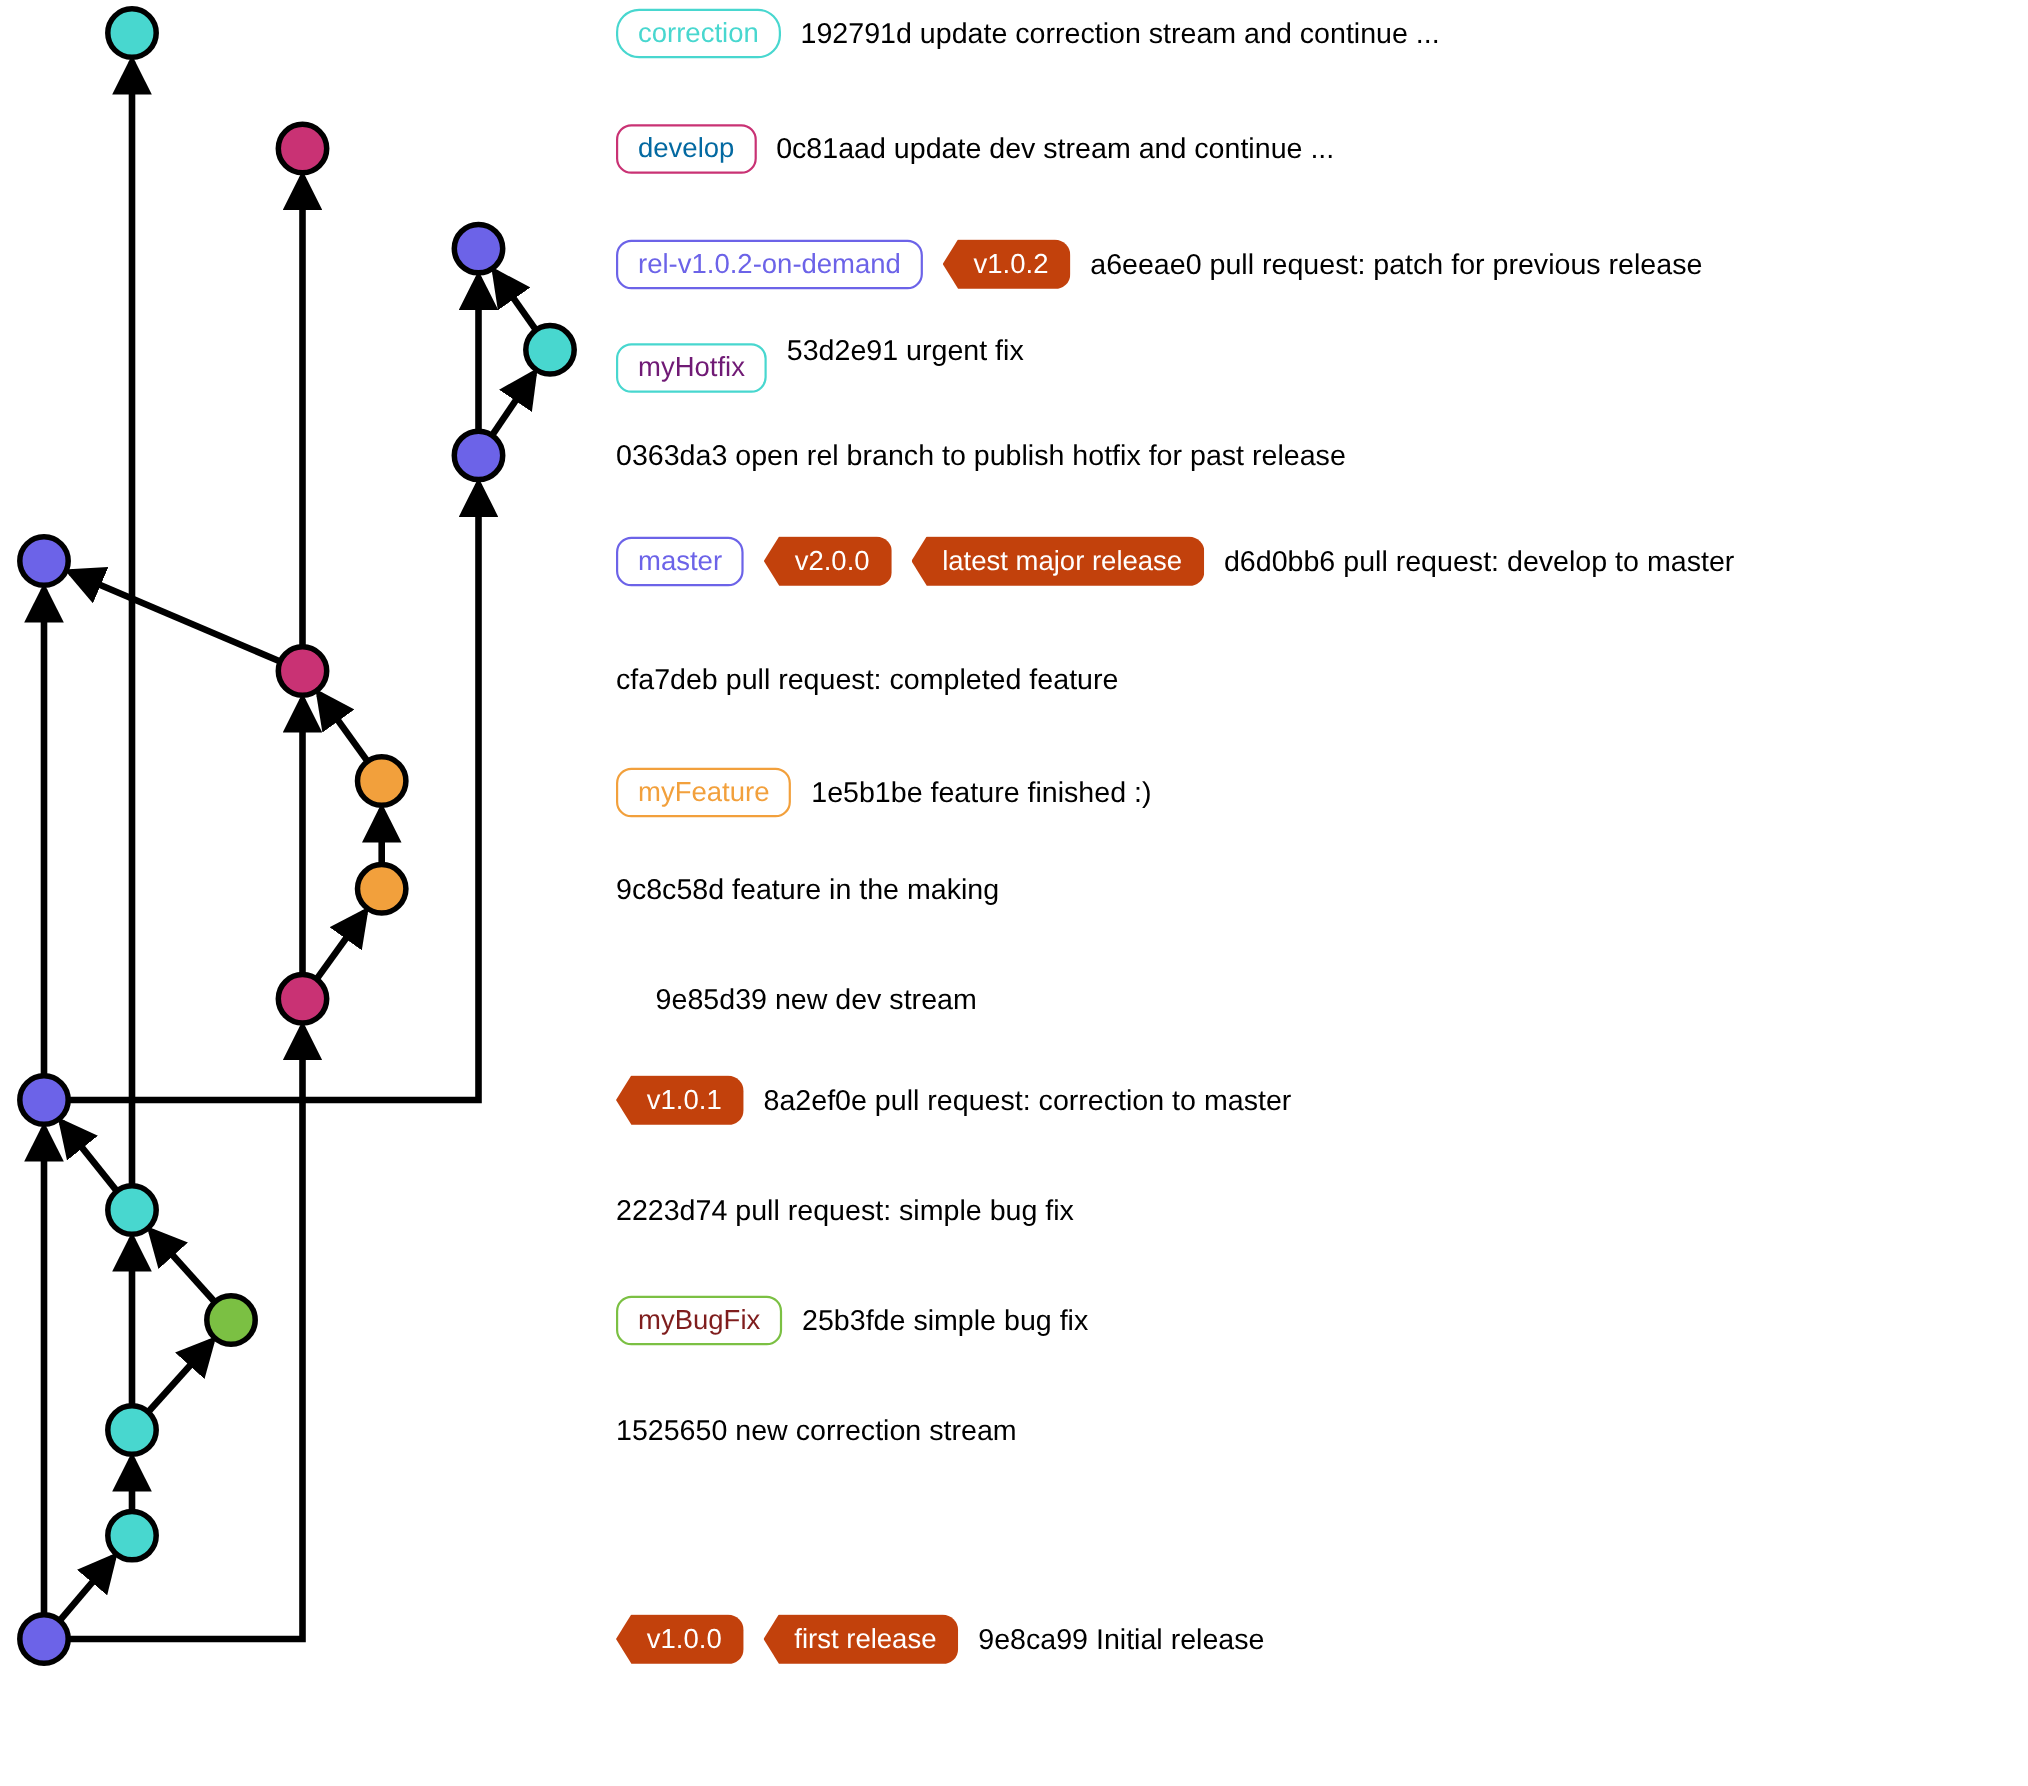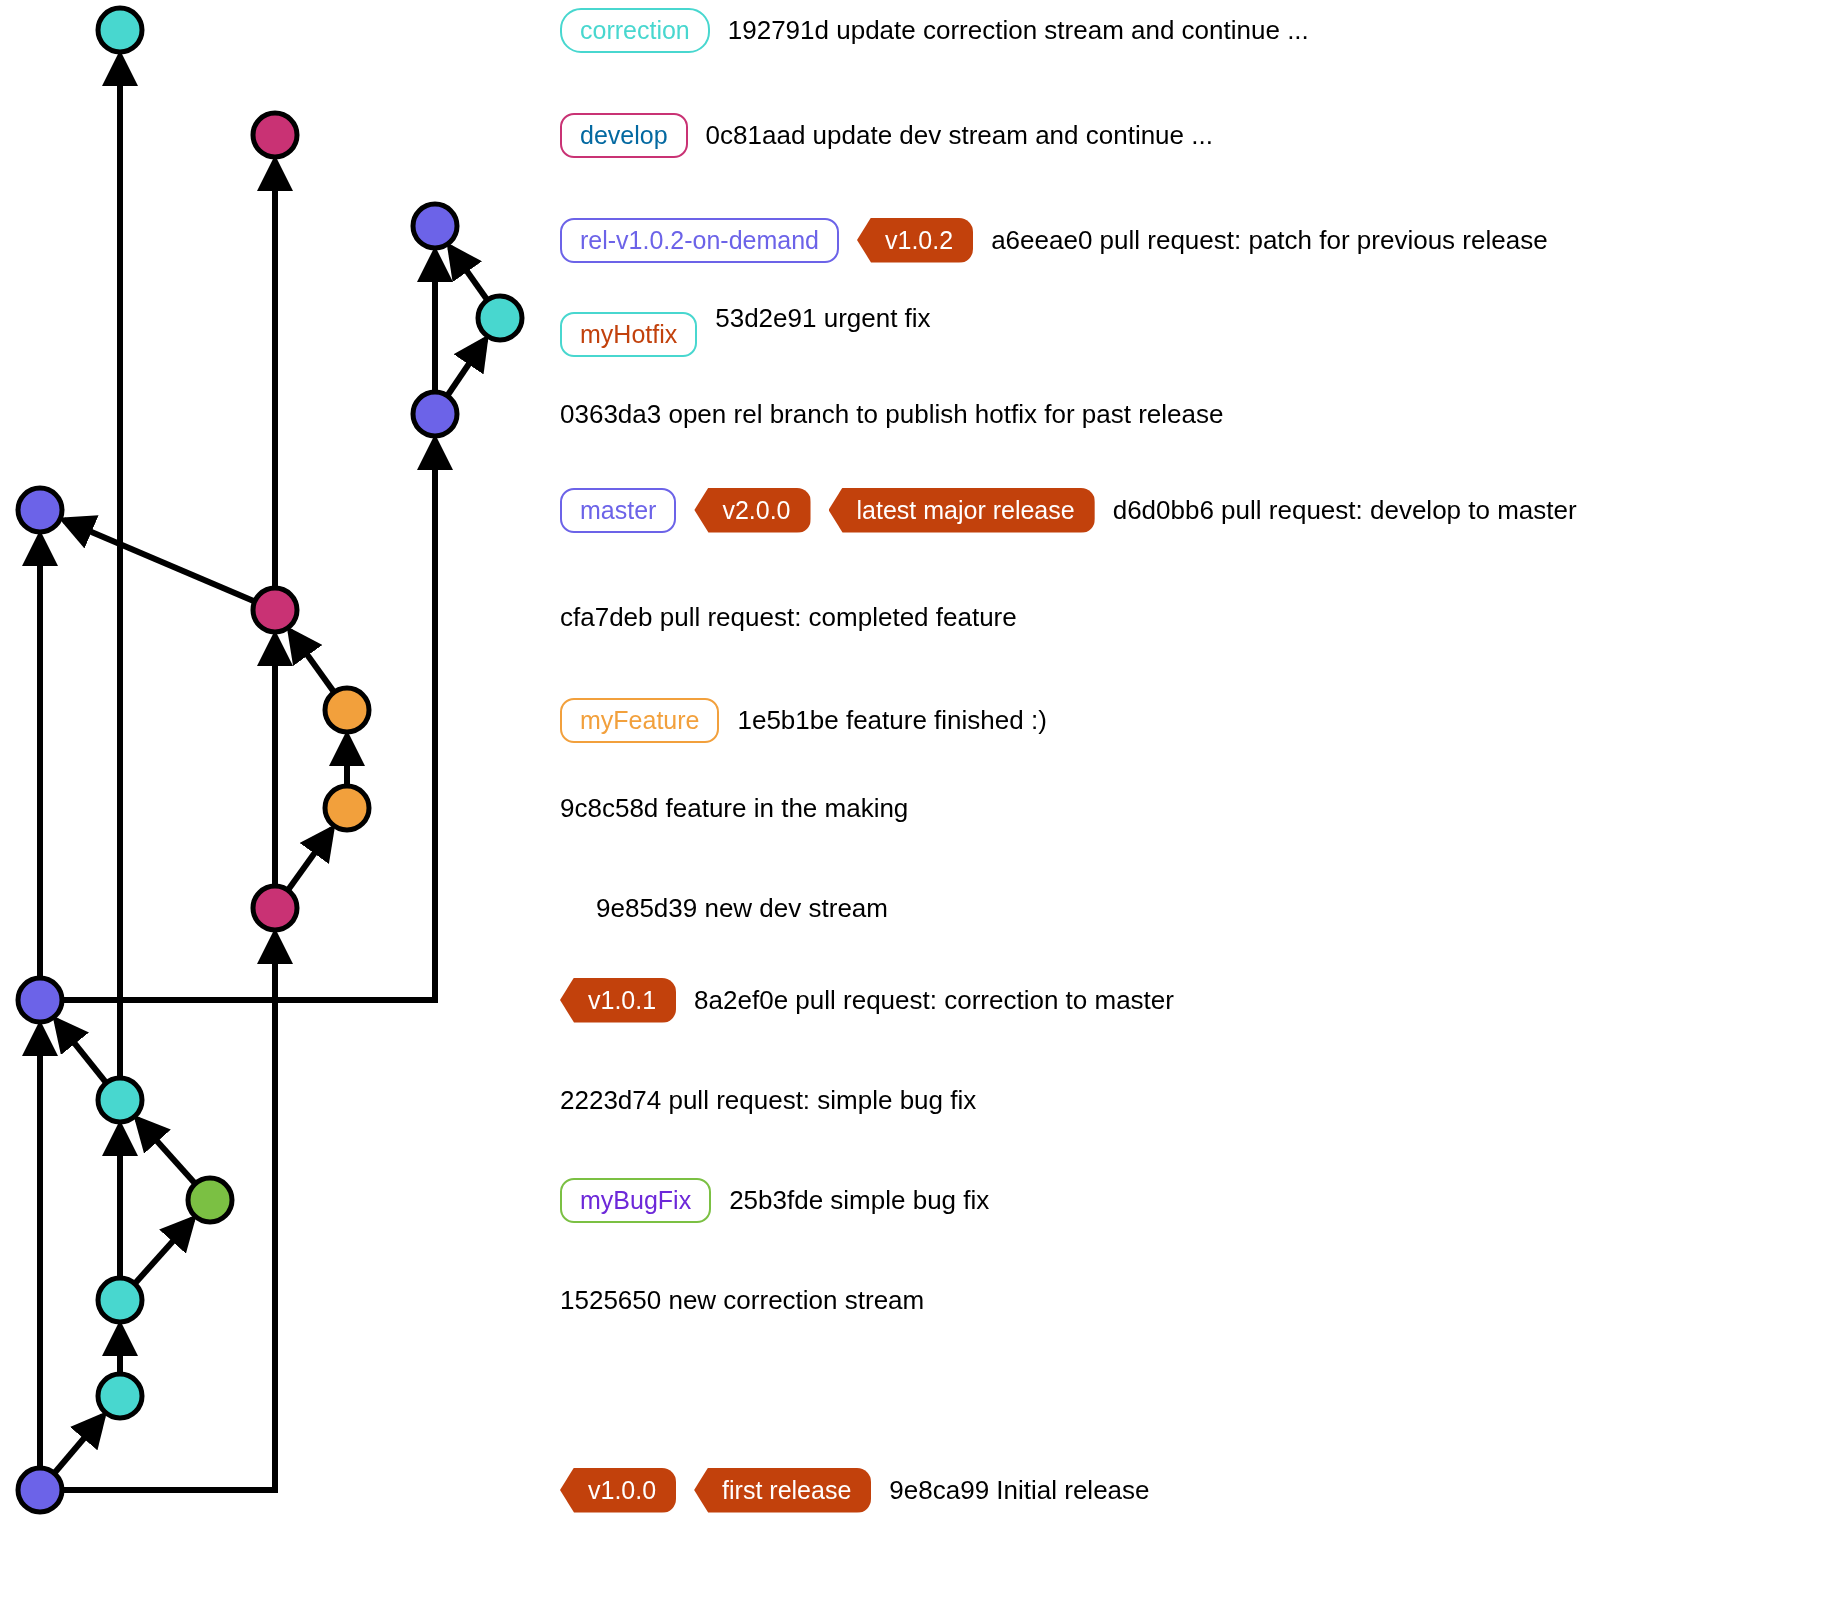--- a/index.html
+++ b/index.html
@@ -124,7 +124,7 @@
       <span class="msg">a6eeae0 pull request: patch for previous release</span>
     </div>
     <div class="row" style="top: 293px;">
-      <span class="branch" style="border-color: rgb(72, 215, 207); color: #c2410c; margin-top: 32px;">myHotfix</span>
+      <span class="branch" style="border-color: rgb(72, 215, 207); color: #701a75; margin-top: 32px;">myHotfix</span>
       <span class="msg">53d2e91 urgent fix</span>
     </div>
     <div class="row" style="top: 389px;">

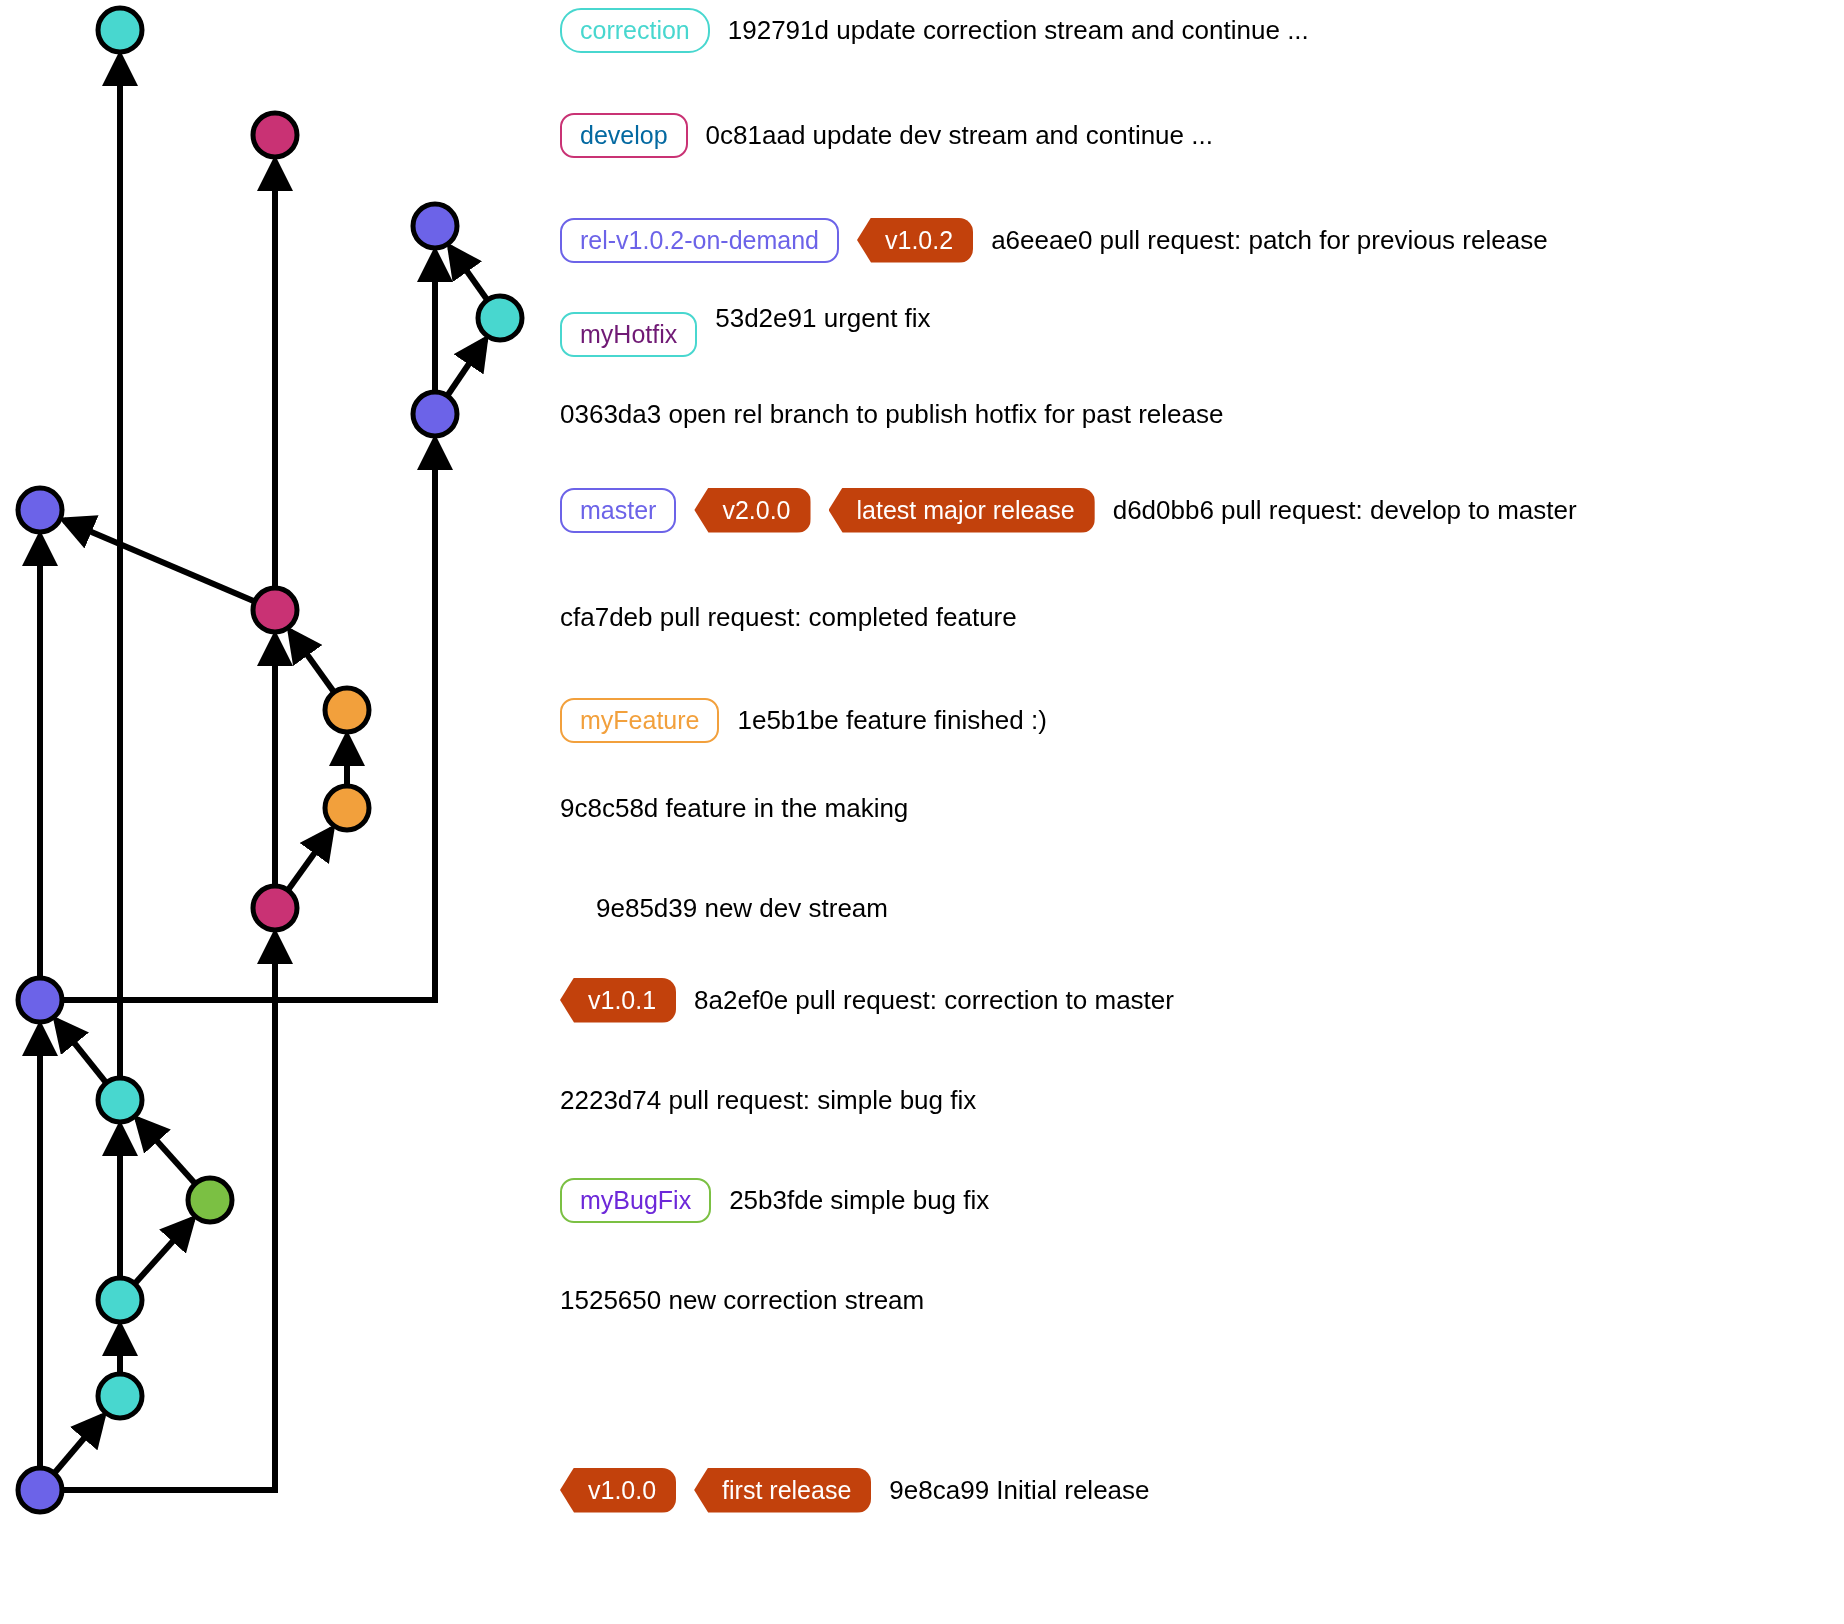--- a/index.html
+++ b/index.html
@@ -157,7 +157,7 @@
       <span class="msg">2223d74 pull request: simple bug fix</span>
     </div>
     <div class="row" style="top: 1175px;">
-      <span class="branch" style="border-color: rgb(123, 192, 67); color: #6d28d9;">myBugFix</span>
+      <span class="branch" style="border-color: rgb(123, 192, 67); color: #7f1d1d;">myBugFix</span>
       <span class="msg">25b3fde simple bug fix</span>
     </div>
     <div class="row" style="top: 1275px;">

